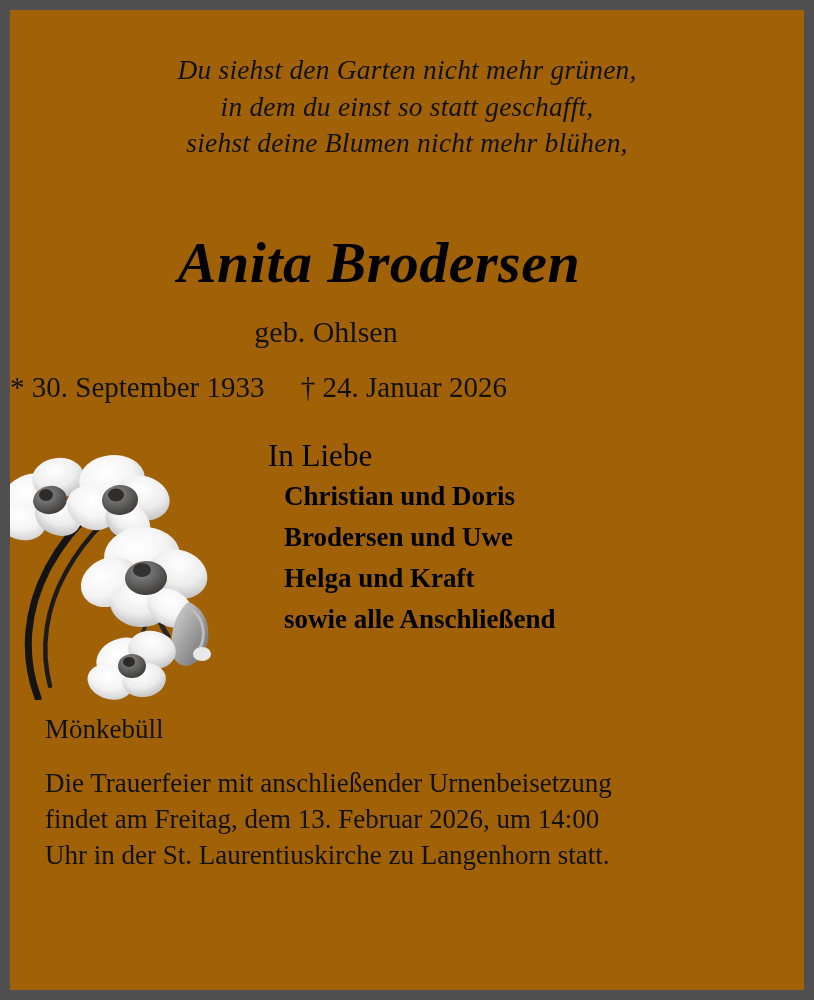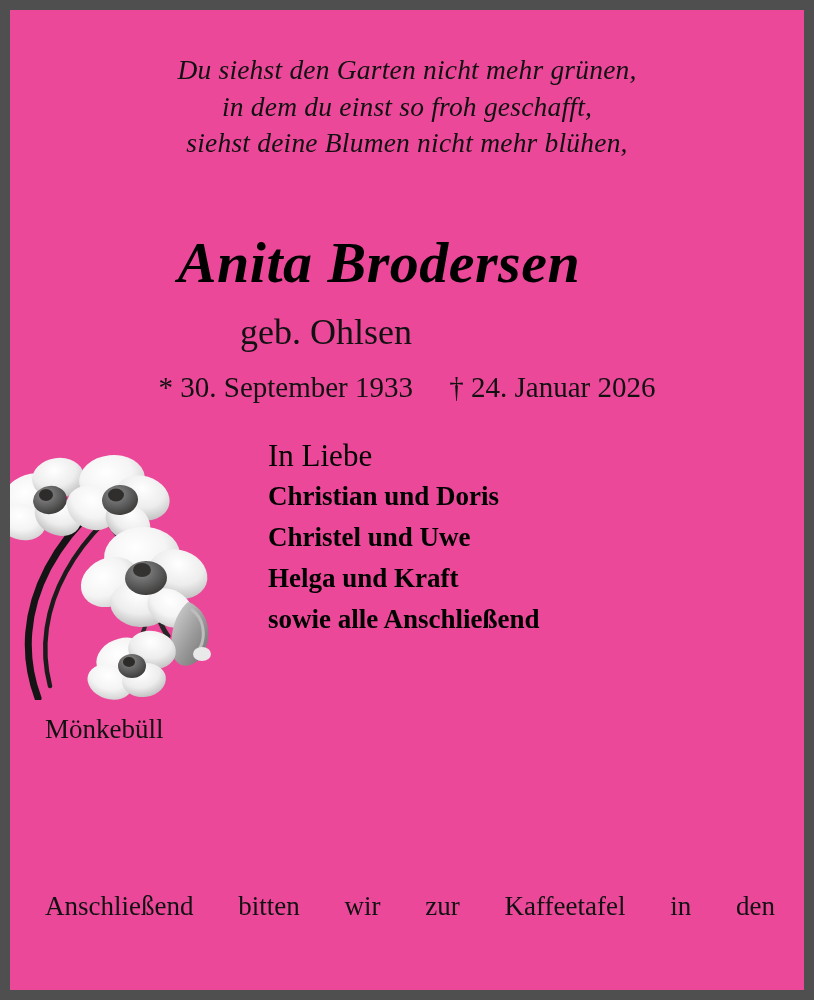--- a/index.html
+++ b/index.html
@@ -13,7 +13,7 @@
     position:absolute;
     left:10px;top:10px;
     width:794px;height:980px;
-    background:#ec4899;
+    background:#a16207;
     overflow:hidden;
   }
 

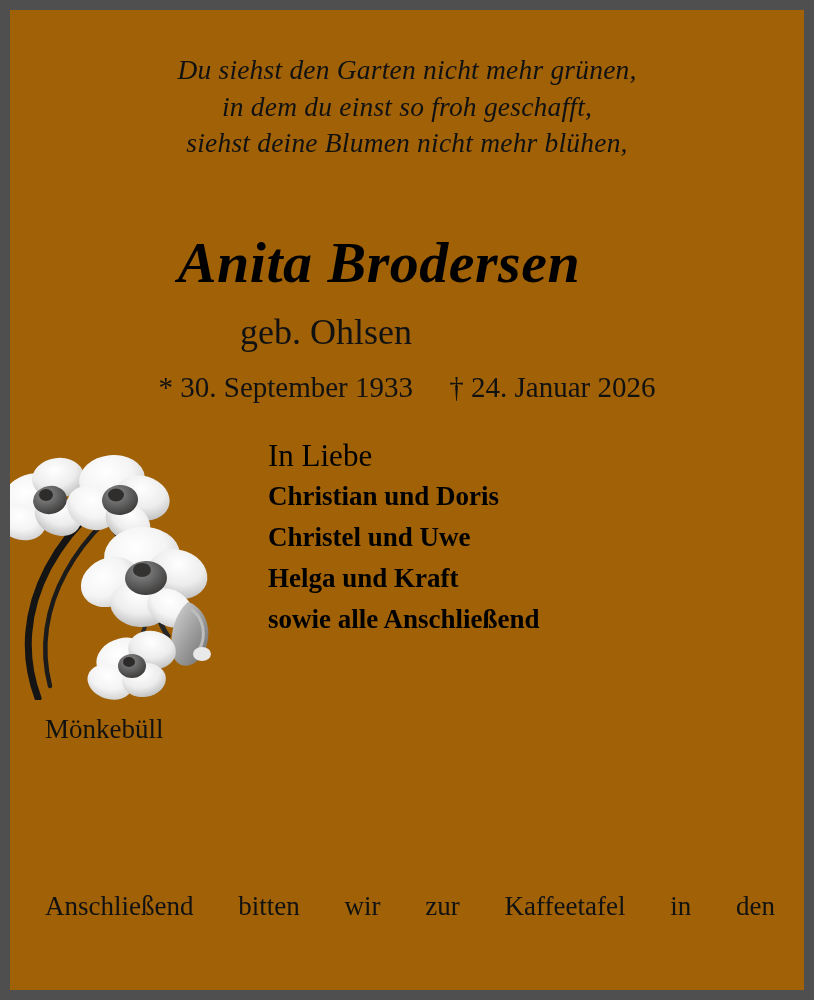--- a/index.html
+++ b/index.html
@@ -101,7 +101,7 @@
 
   <div class="poem">
     <div>Du siehst den Garten nicht mehr grünen,</div>
-    <div>in dem du einst so froh geschafft,</div>
+    <div>in dem du einst so statt geschafft,</div>
     <div>siehst deine Blumen nicht mehr blühen,</div>
   </div>
 

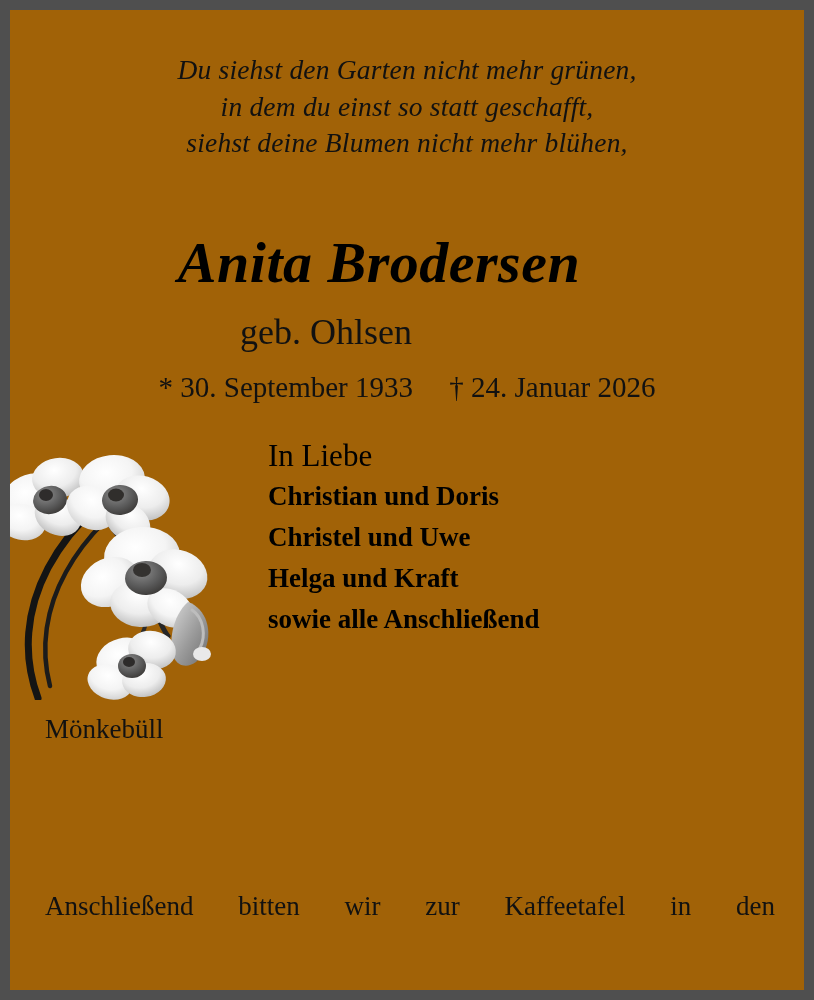--- a/index.html
+++ b/index.html
@@ -41,7 +41,7 @@
   .maiden{
     position:absolute;left:0;top:305px;width:632px;
     text-align:center;
-    font-size:36px;line-height:34px;
+    font-size:30px;line-height:34px;
     color:#111;
   }
 

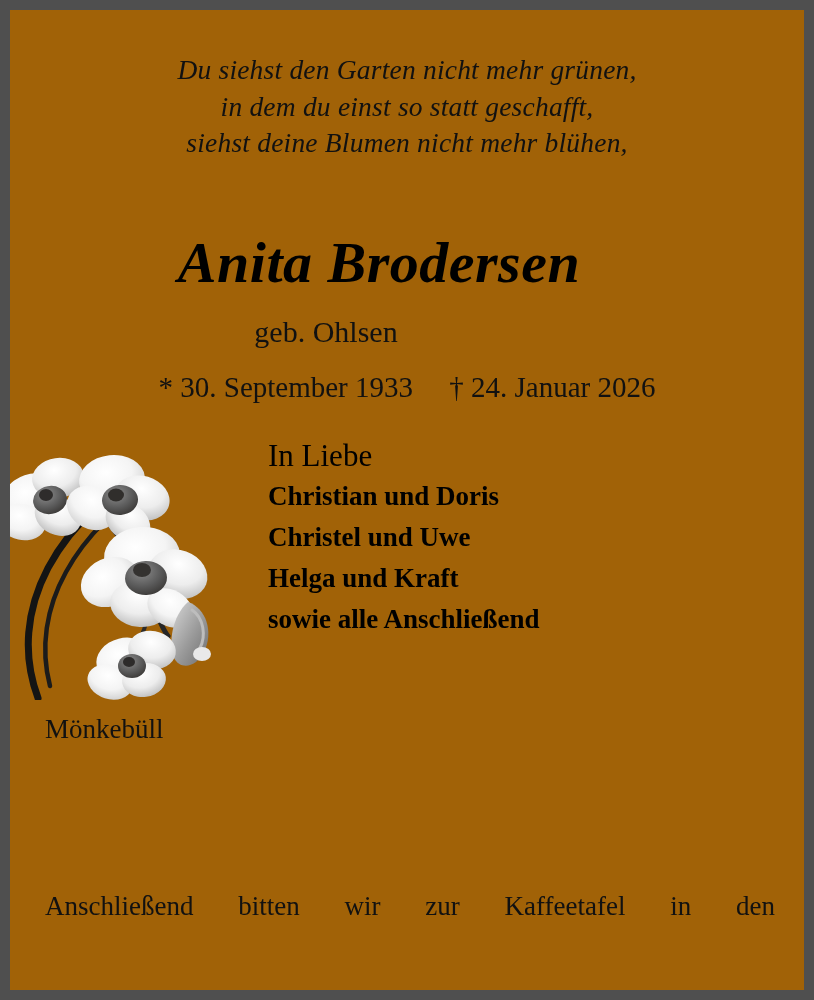--- a/index.html
+++ b/index.html
@@ -48,7 +48,6 @@
   
   .dates{
     position:absolute;left:0;top:360px;width:794px;
-    text-align:center;
     font-size:29px;line-height:34px;
     color:#111;
     white-space:pre;

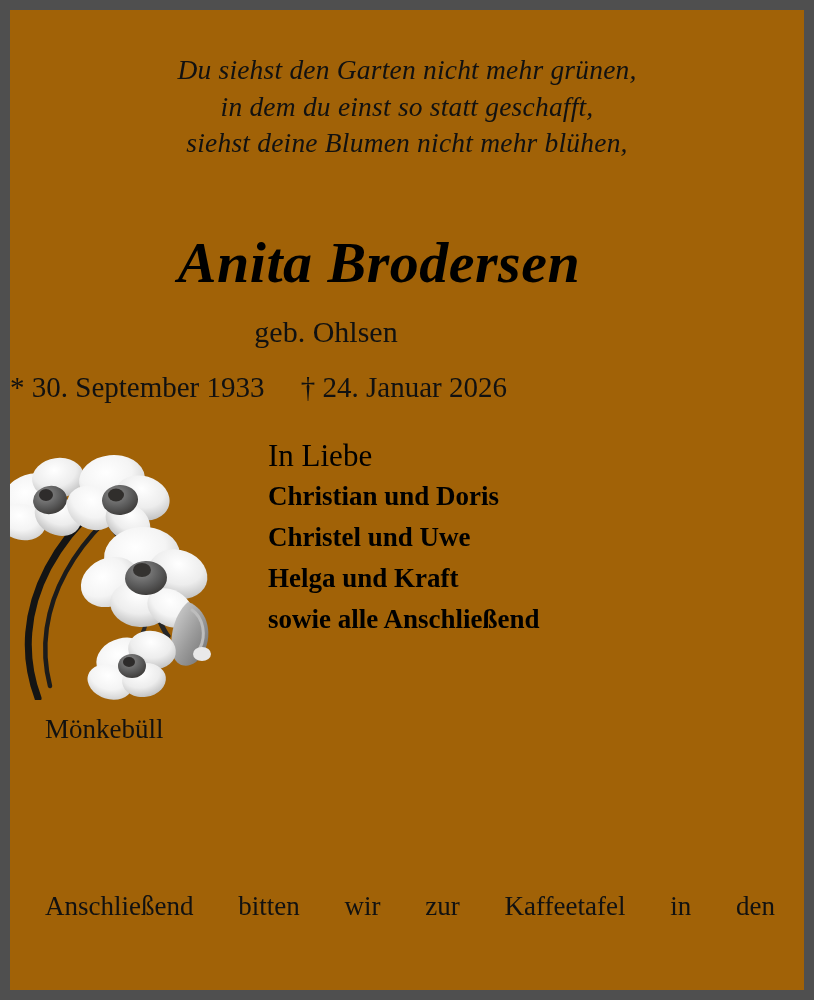--- a/index.html
+++ b/index.html
@@ -72,7 +72,7 @@
     font-size:31px;line-height:41px;font-weight:normal;
   }
   .family .member{
-    font-size:27px;line-height:41px;font-weight:bold;
+    font-size:27px;line-height:41px;font-weight:bold;margin-left:16px;
   }
 
   

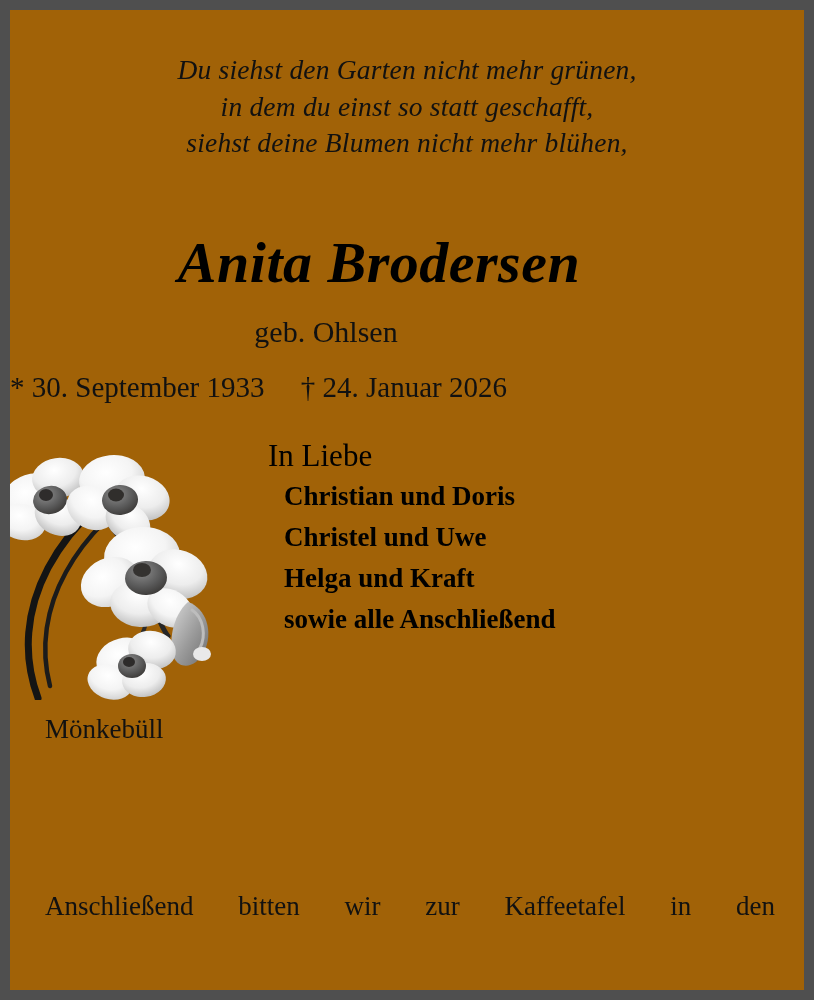--- a/index.html
+++ b/index.html
@@ -189,7 +189,7 @@
   <div class="family">
     <div class="lead">In Liebe</div>
     <div class="member">Christian und Doris</div>
-    <div class="member">Christel und Uwe</div>
+    <div class="member">Brodersen und Uwe</div>
     <div class="member">Helga und Kraft</div>
     <div class="member">sowie alle Anschließend</div>
   </div>

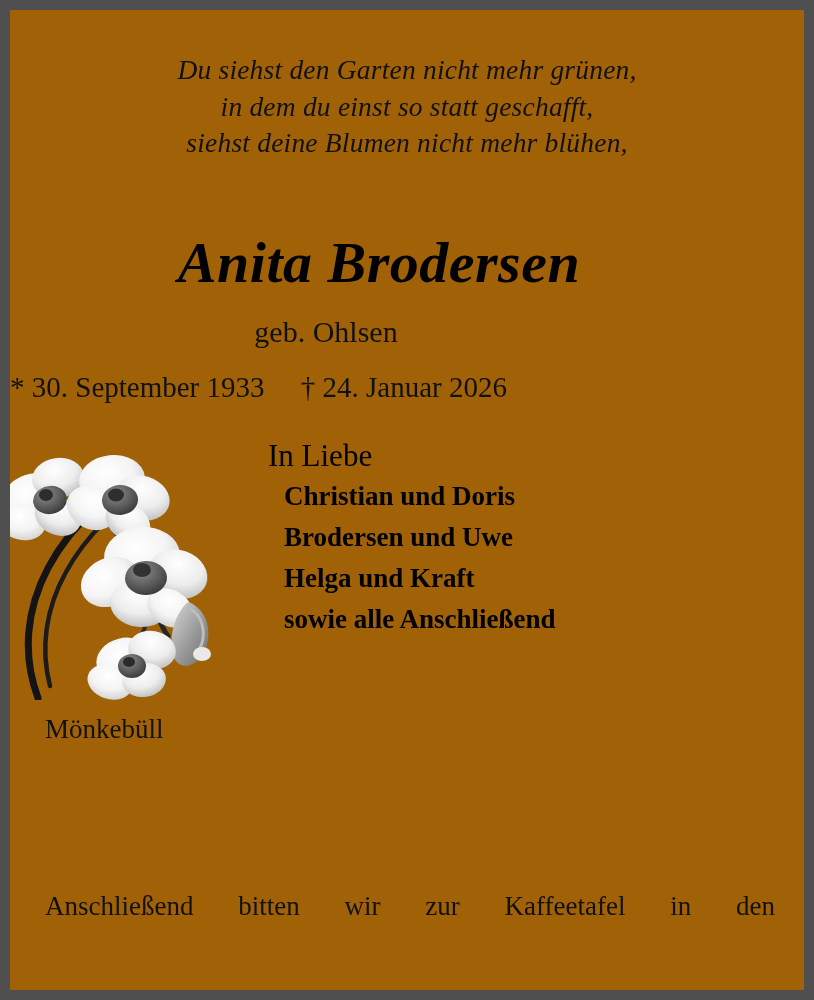--- a/index.html
+++ b/index.html
@@ -196,6 +196,11 @@
 
   <div class="place">Mönkebüll</div>
 
+  <div class="para1">
+    <div class="nb">Die Trauerfeier mit anschließender Urnenbeisetzung</div>
+    <div class="nb">findet am Freitag, dem 13. Februar 2026, um 14:00</div>
+    <div class="nb">Uhr in der St. Laurentiuskirche zu Langenhorn statt.</div>
+  </div>
 
   <div class="para2">
     <div style="text-align:justify;text-align-last:justify;">Anschließend bitten wir zur Kaffeetafel in den</div>

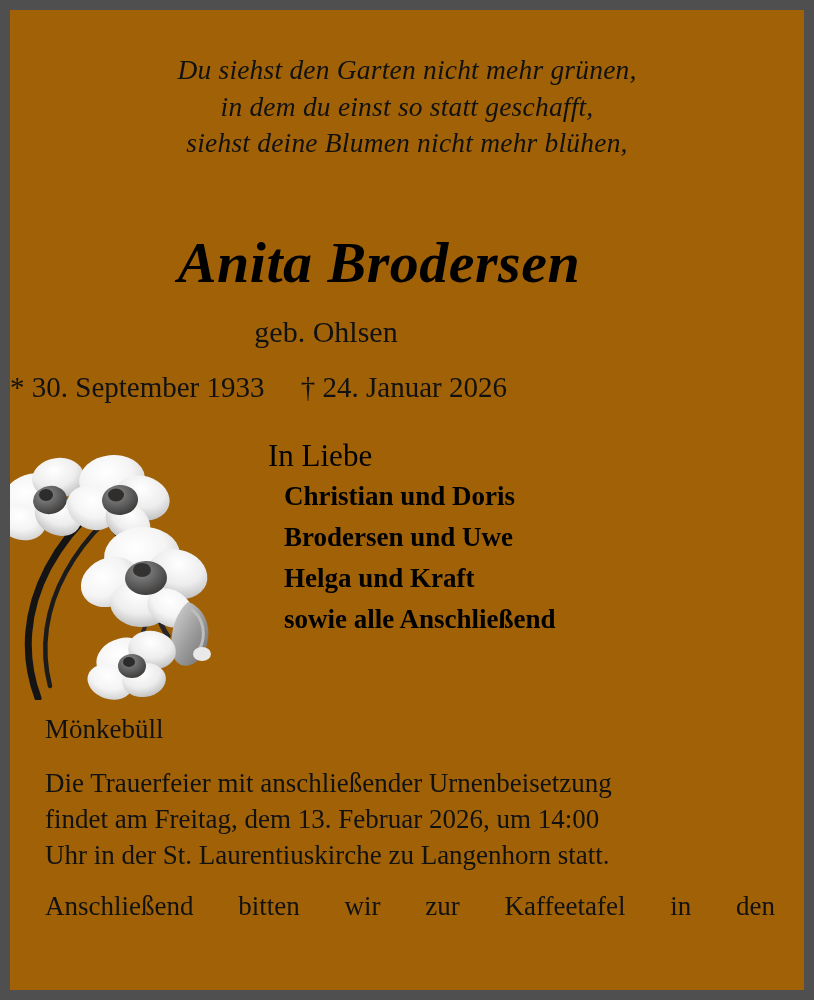--- a/index.html
+++ b/index.html
@@ -203,7 +203,6 @@
   </div>
 
   <div class="para2">
-    <div style="text-align:justify;text-align-last:justify;">Anschließend bitten wir zur Kaffeetafel in den</div>
   </div>
 
 </div>

